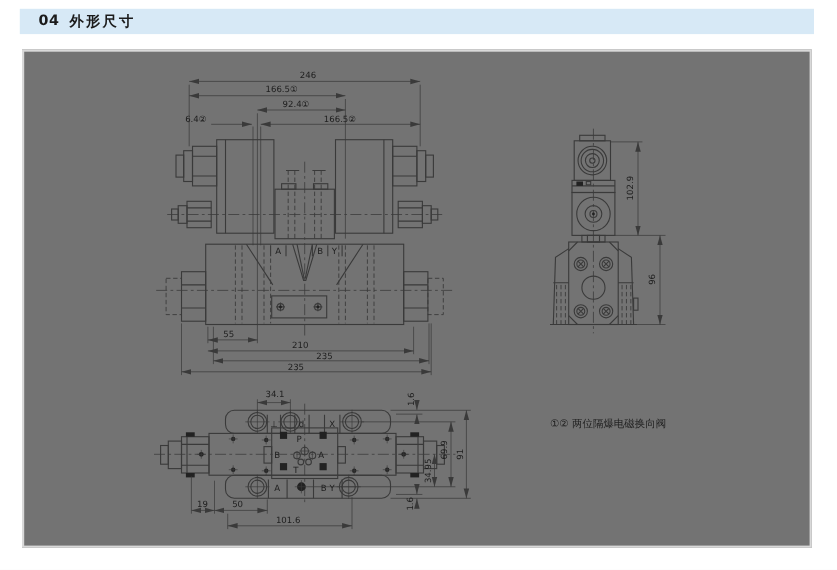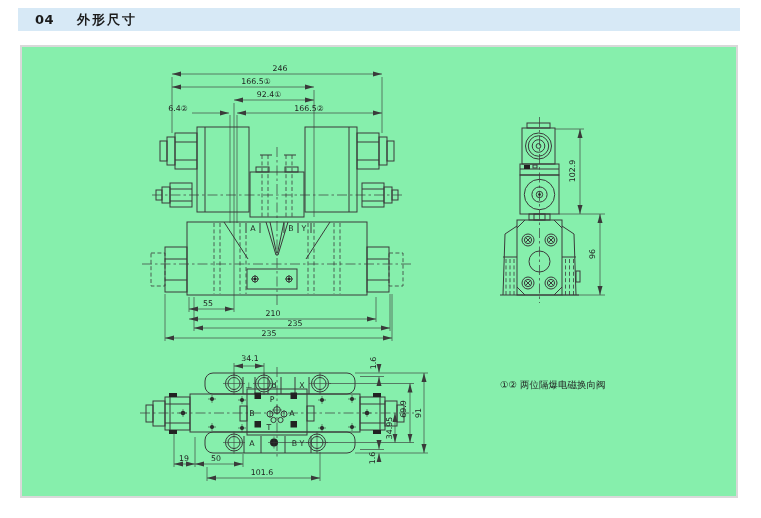--- a/index.html
+++ b/index.html
@@ -7,7 +7,7 @@
         font-family:"DejaVu Sans",sans-serif;}
   .header-bar{position:absolute;left:18px;top:8px;width:722px;height:23px;background:#d7e9f6;
         display:flex;align-items:center;padding-left:17px;box-sizing:border-box;}
-  .header-bar .num{font-weight:bold;font-size:13px;color:#1b1b1b;margin-right:23px;letter-spacing:.5px;}
+  .header-bar .num{font-weight:bold;font-size:13px;color:#1b1b1b;margin-right:9px;letter-spacing:.5px;}
   .header-bar .ttl{font-weight:bold;font-size:13px;color:#1b1b1b;letter-spacing:2px;text-align:right;}
   .sheet{position:absolute;left:20px;top:45px;width:718px;height:453px;background:#86efac;
         border:2px solid #d9d9d9;box-sizing:border-box;}

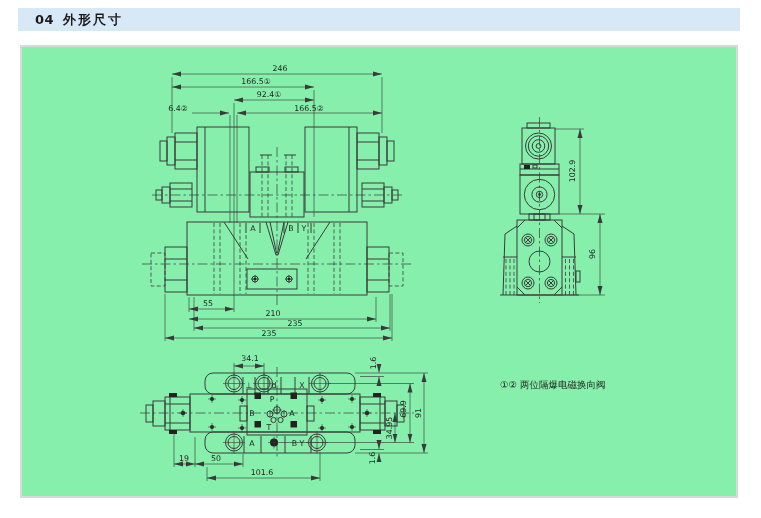--- a/index.html
+++ b/index.html
@@ -9,7 +9,7 @@
         display:flex;align-items:center;padding-left:17px;box-sizing:border-box;}
   .header-bar .num{font-weight:bold;font-size:13px;color:#1b1b1b;margin-right:9px;letter-spacing:.5px;}
   .header-bar .ttl{font-weight:bold;font-size:13px;color:#1b1b1b;letter-spacing:2px;text-align:right;}
-  .sheet{position:absolute;left:20px;top:45px;width:718px;height:453px;background:#86efac;
+  .sheet{position:absolute;left:20px;top:45px;width:718px;height:453px;background:#737373;
         border:2px solid #d9d9d9;box-sizing:border-box;}
   svg{position:absolute;left:0;top:0;}
   .s path,.s rect,.s circle{fill:none;stroke:#3a3a3a;stroke-width:1;}

